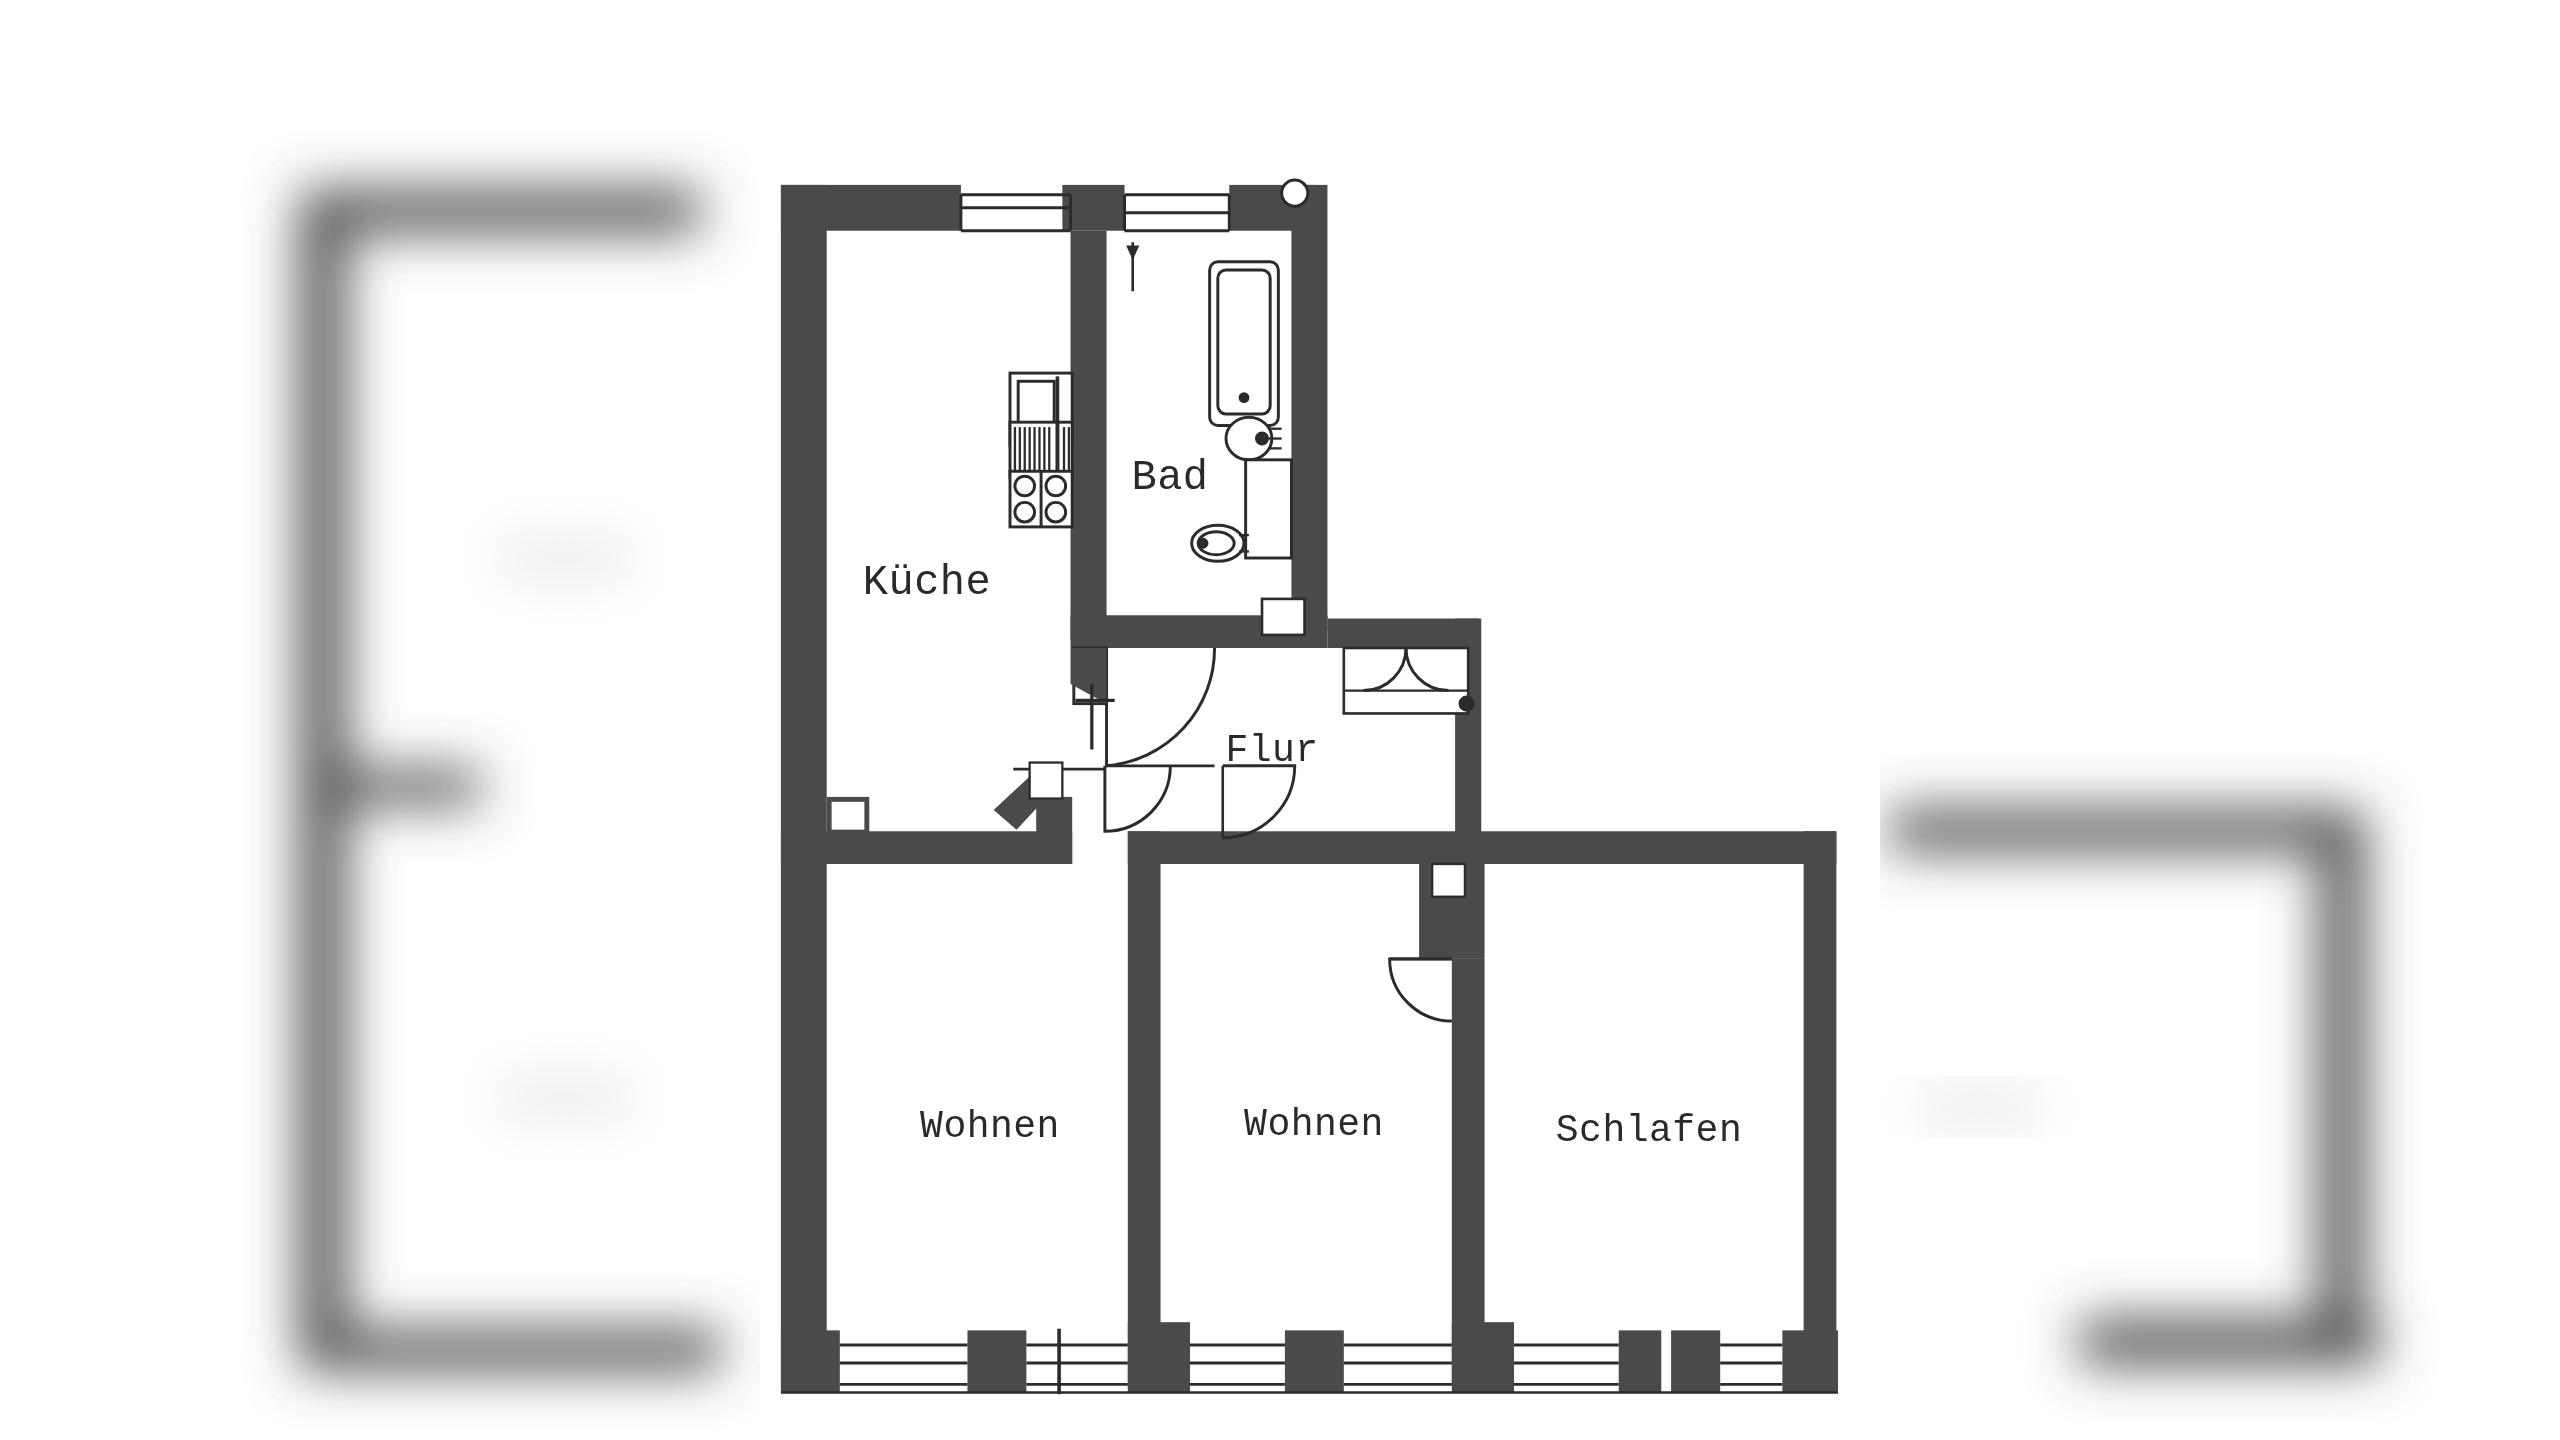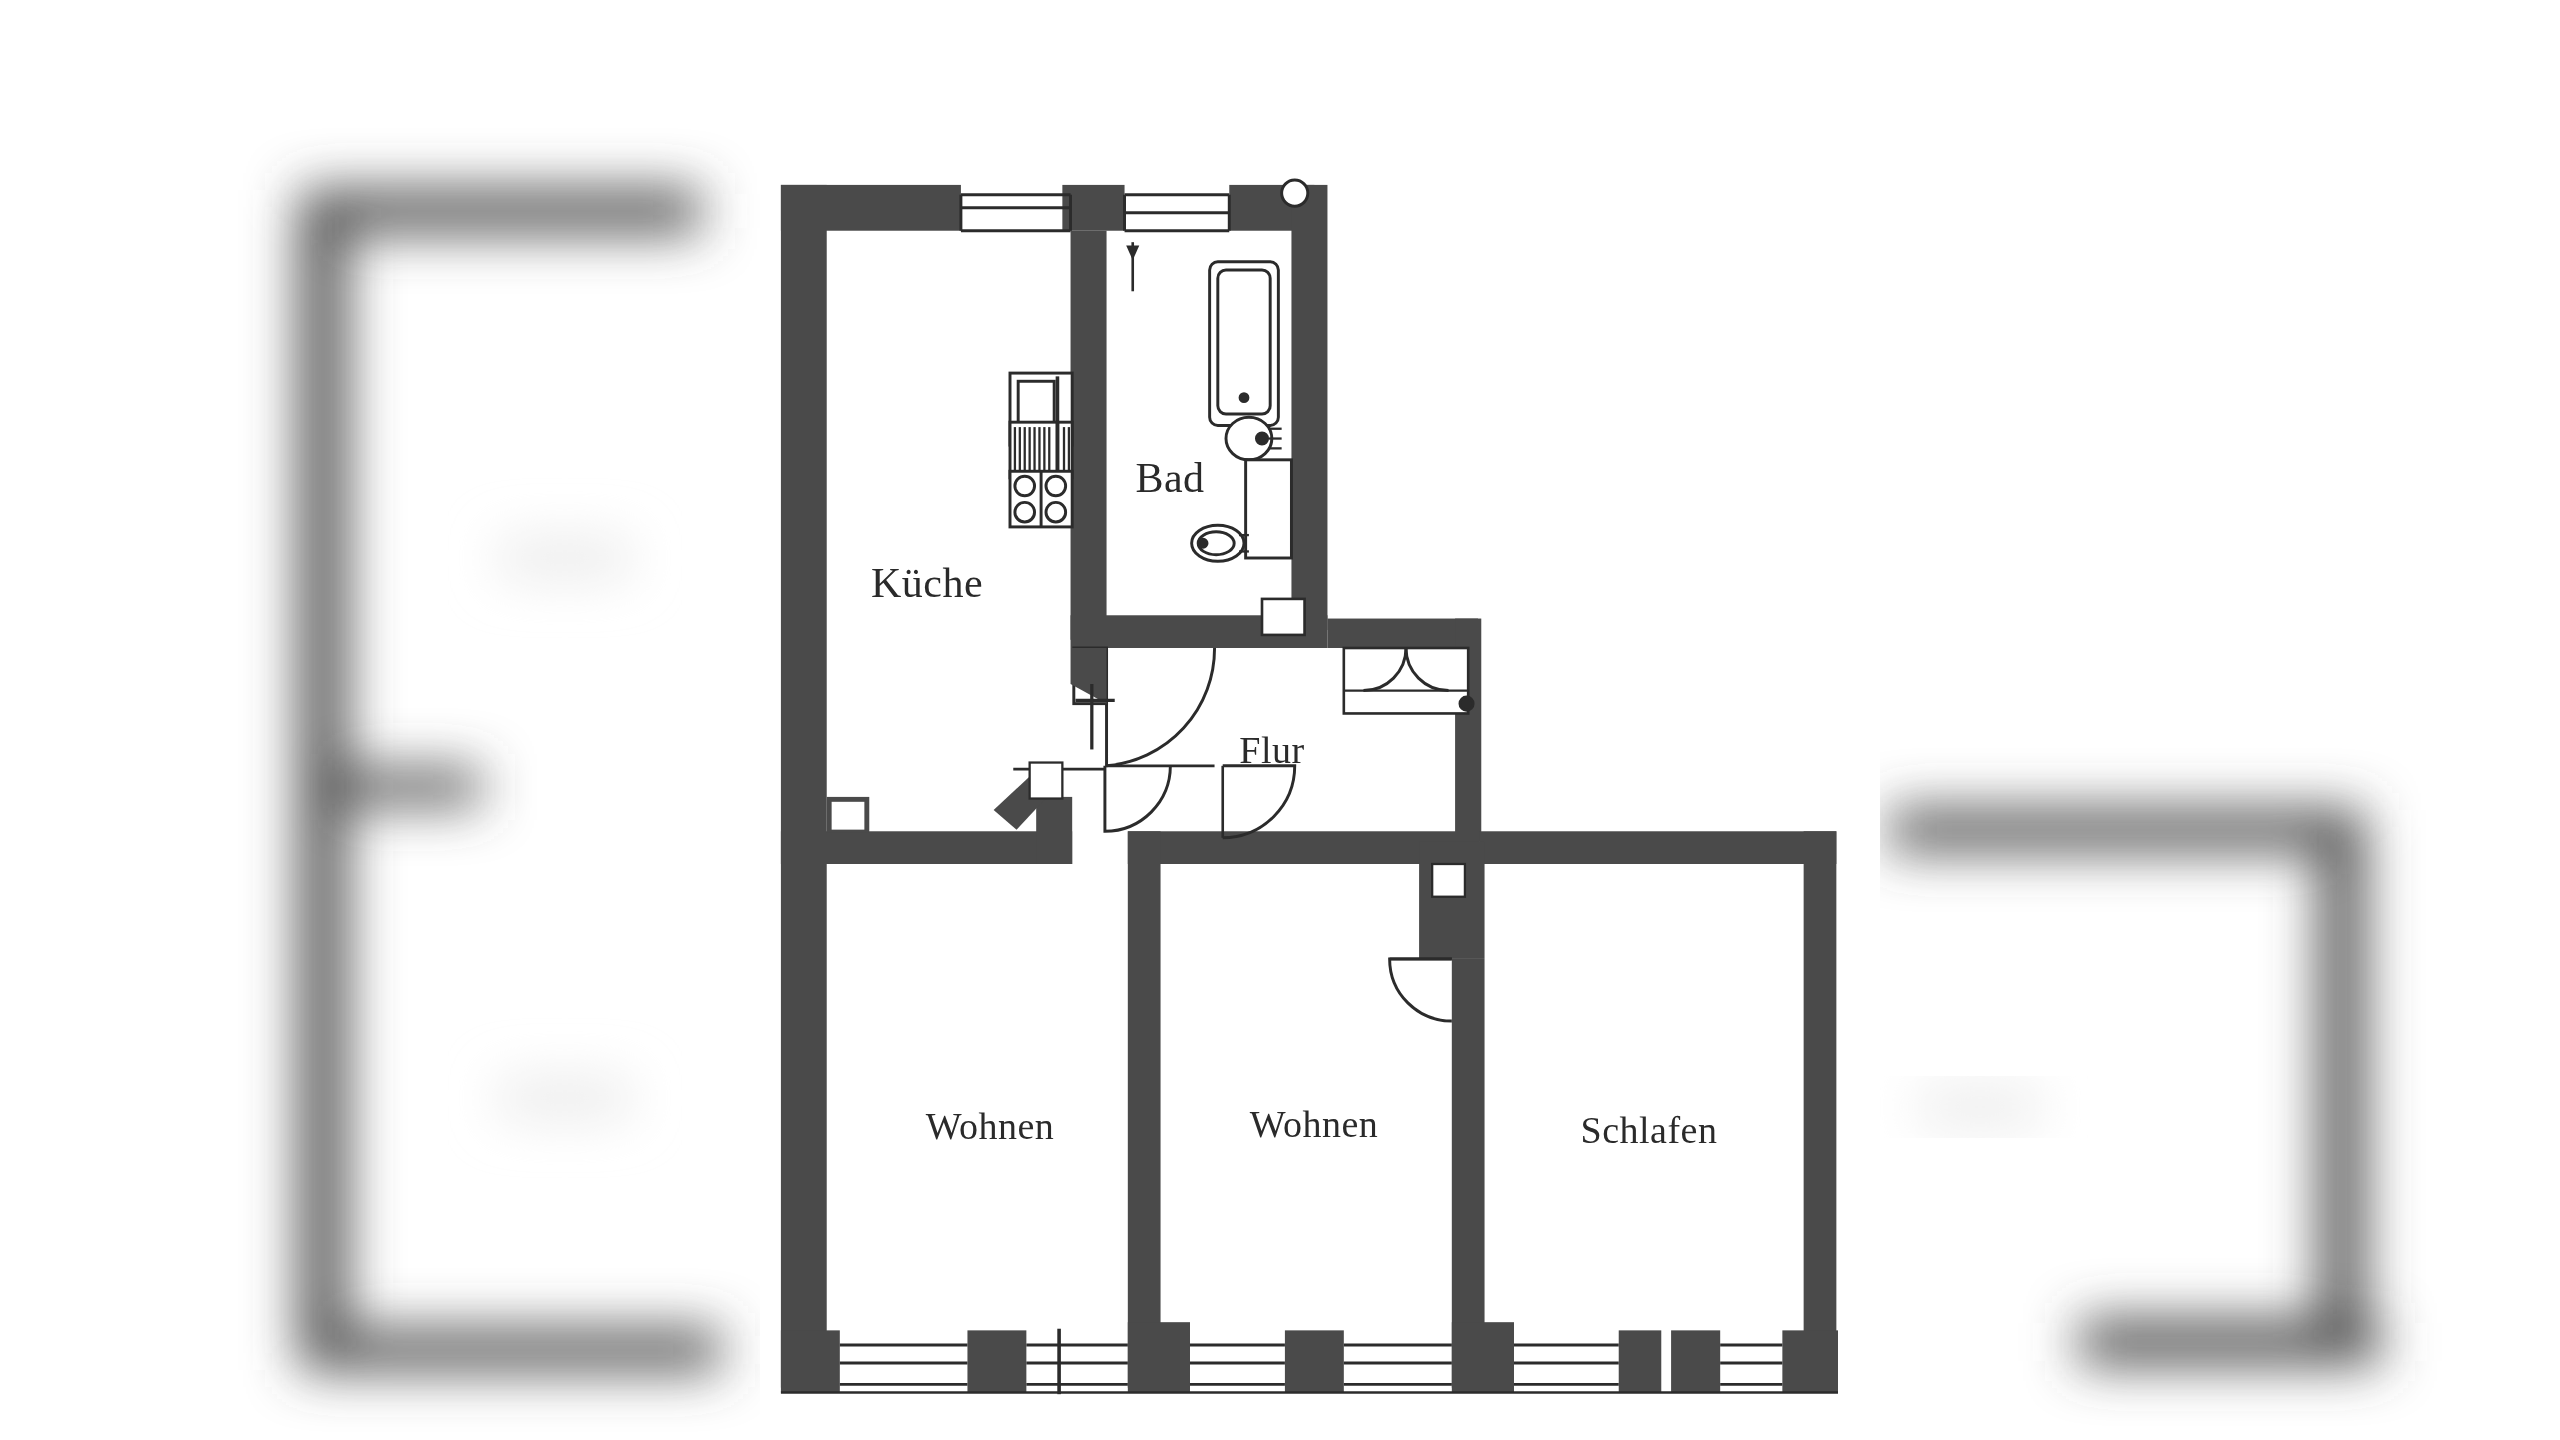--- a/index.html
+++ b/index.html
@@ -38,7 +38,7 @@
   .room-label {
     position: absolute;
     color: #2a2a2a;
-    font-family: Liberation Serif, serif;
+    font-family: Liberation Mono, monospace;
     font-weight: 400;
     white-space: nowrap;
     transform: translate(-50%, -50%);

